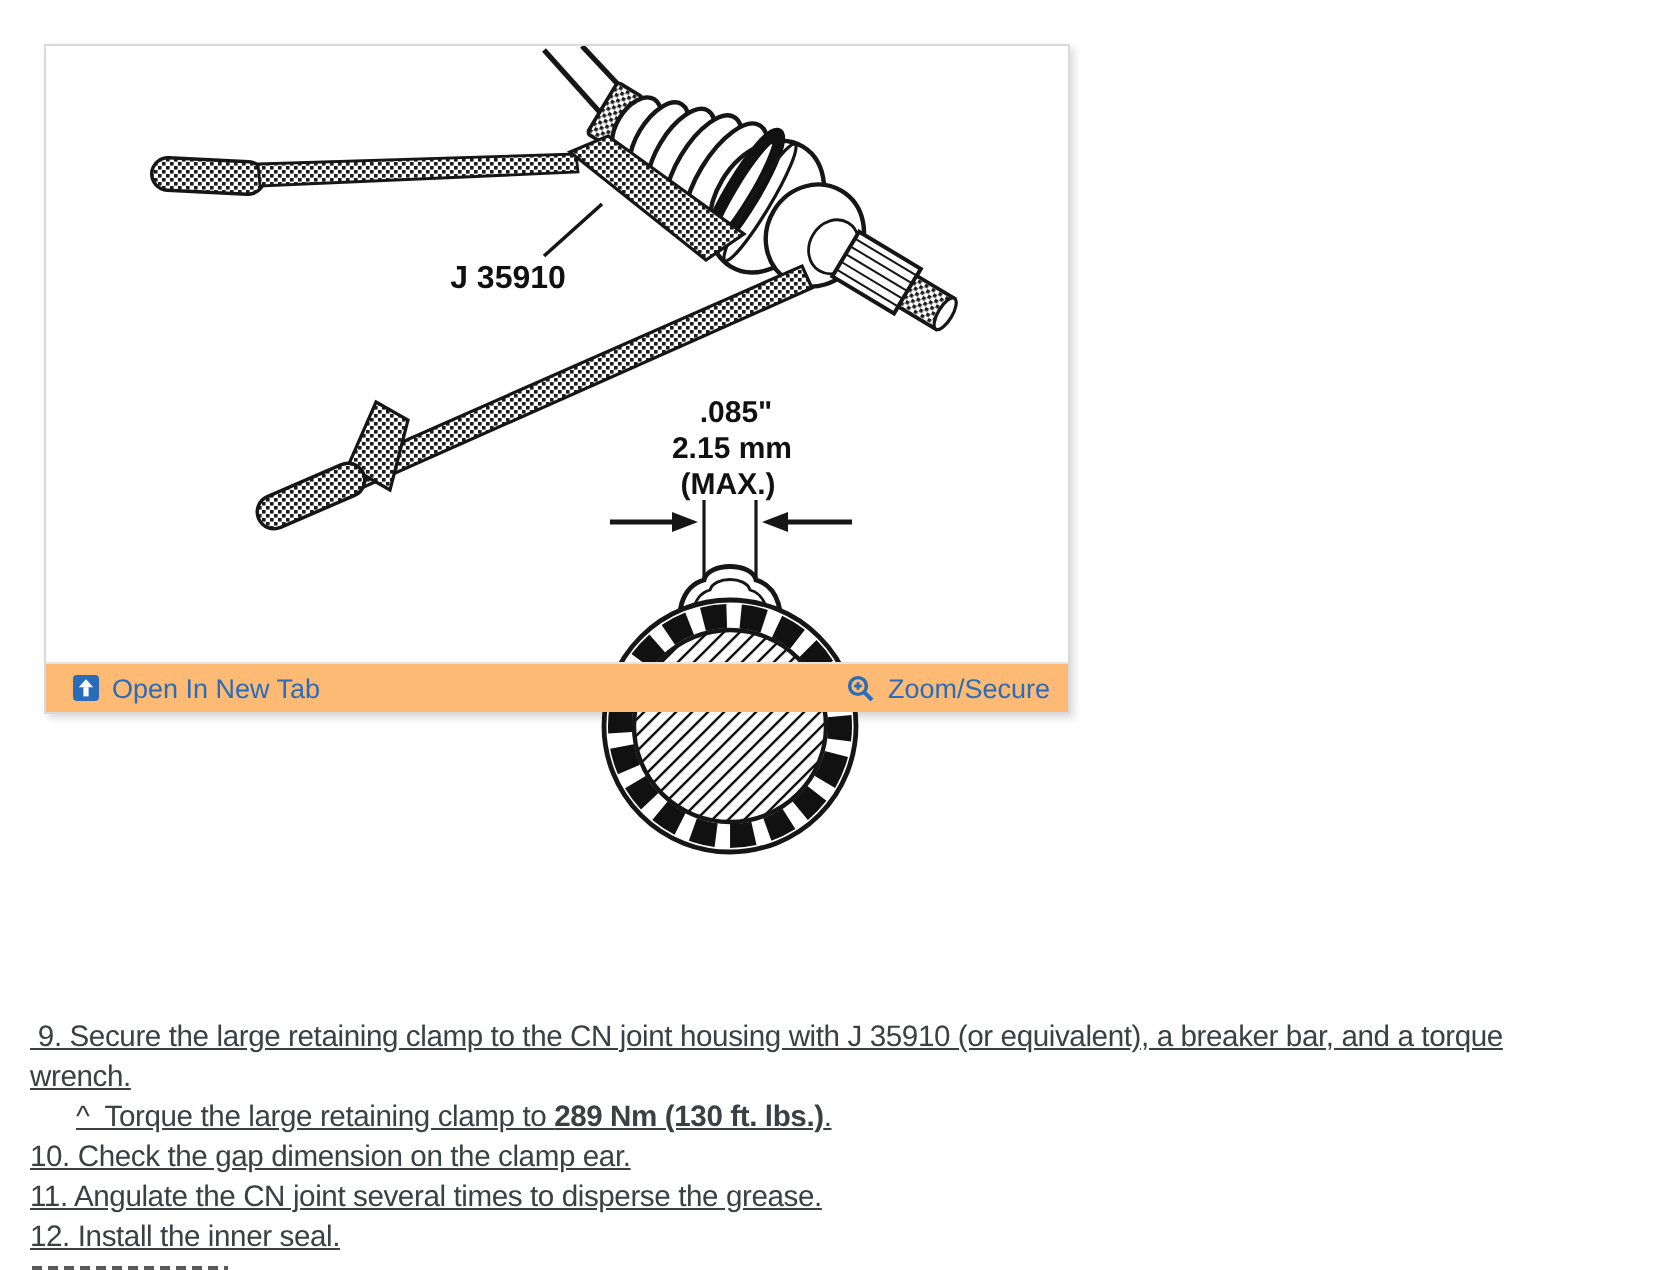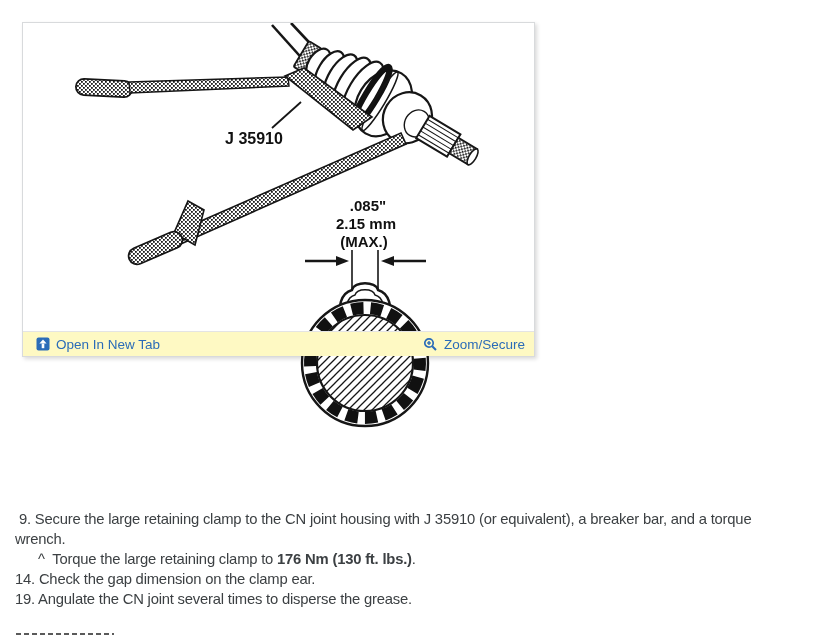--- a/index.html
+++ b/index.html
@@ -15,7 +15,7 @@
   .figure-wrap{position:absolute;left:0;top:0;width:511px;height:418px;overflow:hidden;}
   .panel-footer{
     position:absolute;left:0;bottom:0;width:511px;height:25px;
-    background:#fef9c3;border-top:1px solid #e4e4e4;box-sizing:border-box;
+    background:#fdba74;border-top:1px solid #e4e4e4;box-sizing:border-box;
     display:flex;justify-content:space-between;align-items:center;
     padding:0 9px 0 13px;
   }

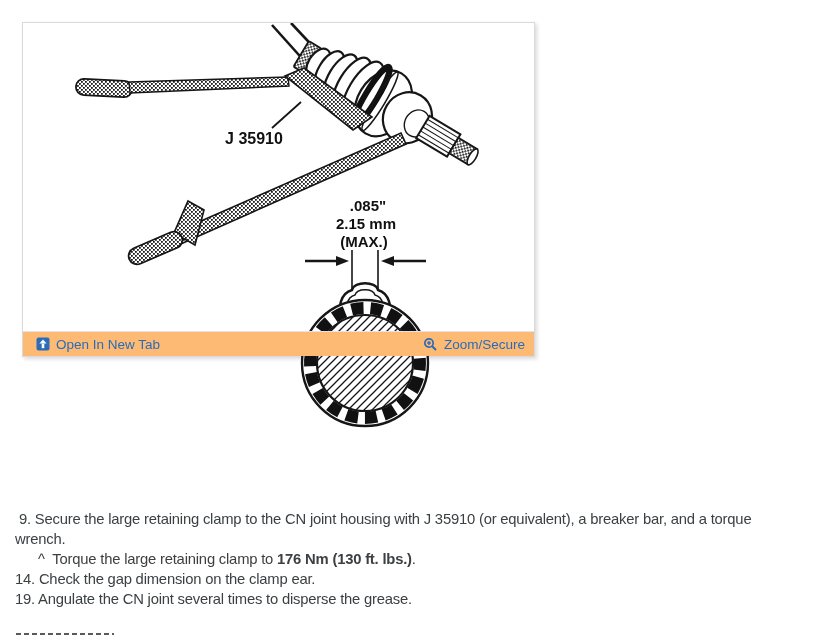--- a/index.html
+++ b/index.html
@@ -26,7 +26,7 @@
   .flink svg{display:block;}
   .instructions{
     position:absolute;left:15px;top:509px;width:762px;
-    color:#3c4043;font-size:14.8px;line-height:20px;letter-spacing:-0.2px;
+    color:#3c4043;font-size:14.8px;line-height:20px;letter-spacing:-0.2px;text-decoration:underline;
   }
   .instructions p{margin:0;}
   .instructions .torque{padding-left:23px;}

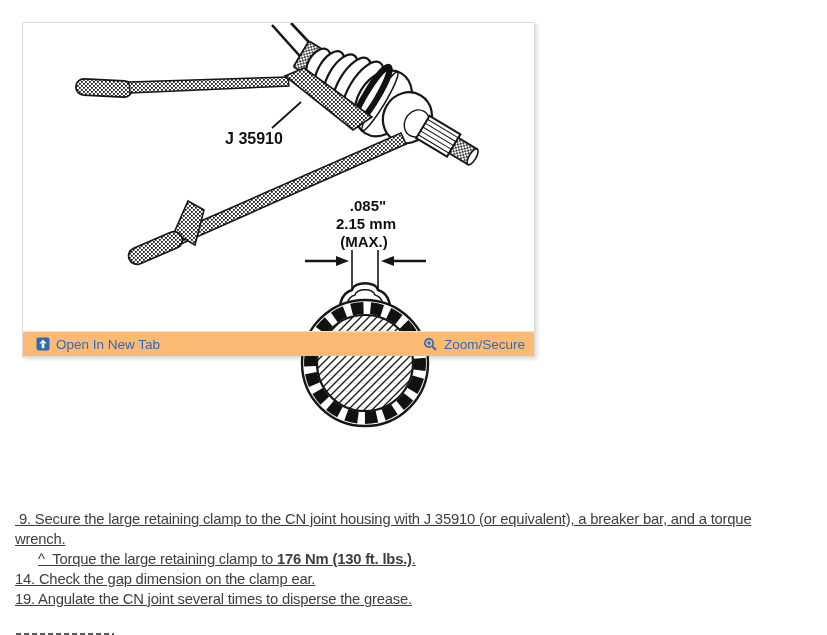--- a/index.html
+++ b/index.html
@@ -148,7 +148,7 @@
 
 <div class="instructions">
   <p>&nbsp;9. Secure the large retaining clamp to the CN joint housing with J 35910 (or equivalent), a breaker bar, and a torque wrench.</p>
-  <p class="torque"><span>^&nbsp; Torque the large retaining clamp to </span><b>176 Nm (130 ft. lbs.)</b><span>.</span></p>
+  <p class="torque"><span>^&nbsp; Torque the large retaining clamp to </span><b>289 Nm (130 ft. lbs.)</b><span>.</span></p>
   <p>14. Check the gap dimension on the clamp ear.</p>
   <p>19. Angulate the CN joint several times to disperse the grease.</p>
 </div>

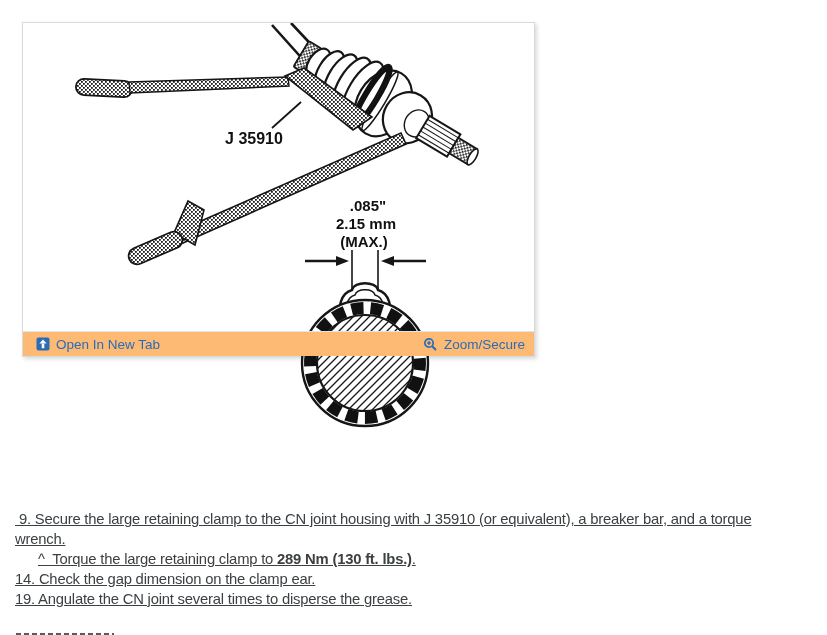--- a/index.html
+++ b/index.html
@@ -149,7 +149,7 @@
 <div class="instructions">
   <p>&nbsp;9. Secure the large retaining clamp to the CN joint housing with J 35910 (or equivalent), a breaker bar, and a torque wrench.</p>
   <p class="torque"><span>^&nbsp; Torque the large retaining clamp to </span><b>289 Nm (130 ft. lbs.)</b><span>.</span></p>
-  <p>14. Check the gap dimension on the clamp ear.</p>
+  <p>10. Check the gap dimension on the clamp ear.</p>
   <p>19. Angulate the CN joint several times to disperse the grease.</p>
 </div>
 

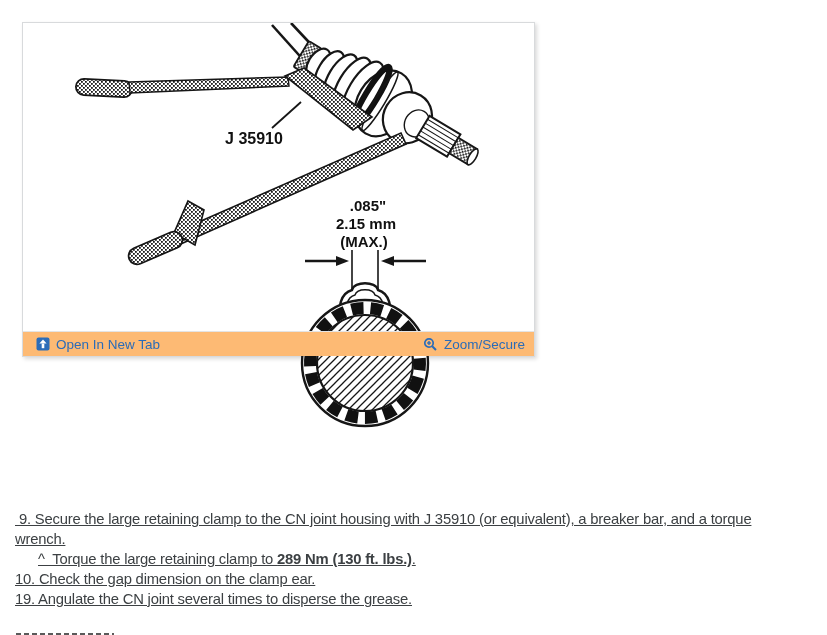--- a/index.html
+++ b/index.html
@@ -150,7 +150,7 @@
   <p>&nbsp;9. Secure the large retaining clamp to the CN joint housing with J 35910 (or equivalent), a breaker bar, and a torque wrench.</p>
   <p class="torque"><span>^&nbsp; Torque the large retaining clamp to </span><b>289 Nm (130 ft. lbs.)</b><span>.</span></p>
   <p>10. Check the gap dimension on the clamp ear.</p>
-  <p>19. Angulate the CN joint several times to disperse the grease.</p>
+  <p>11. Angulate the CN joint several times to disperse the grease.</p>
 </div>
 
 <div class="artifact"></div>

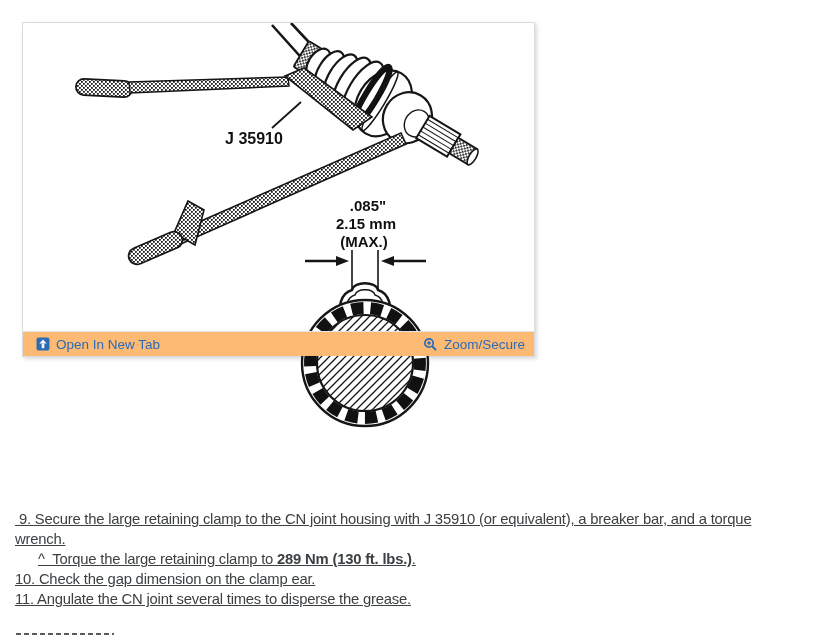--- a/index.html
+++ b/index.html
@@ -151,6 +151,7 @@
   <p class="torque"><span>^&nbsp; Torque the large retaining clamp to </span><b>289 Nm (130 ft. lbs.)</b><span>.</span></p>
   <p>10. Check the gap dimension on the clamp ear.</p>
   <p>11. Angulate the CN joint several times to disperse the grease.</p>
+  <p>12. Install the inner seal.</p>
 </div>
 
 <div class="artifact"></div>

